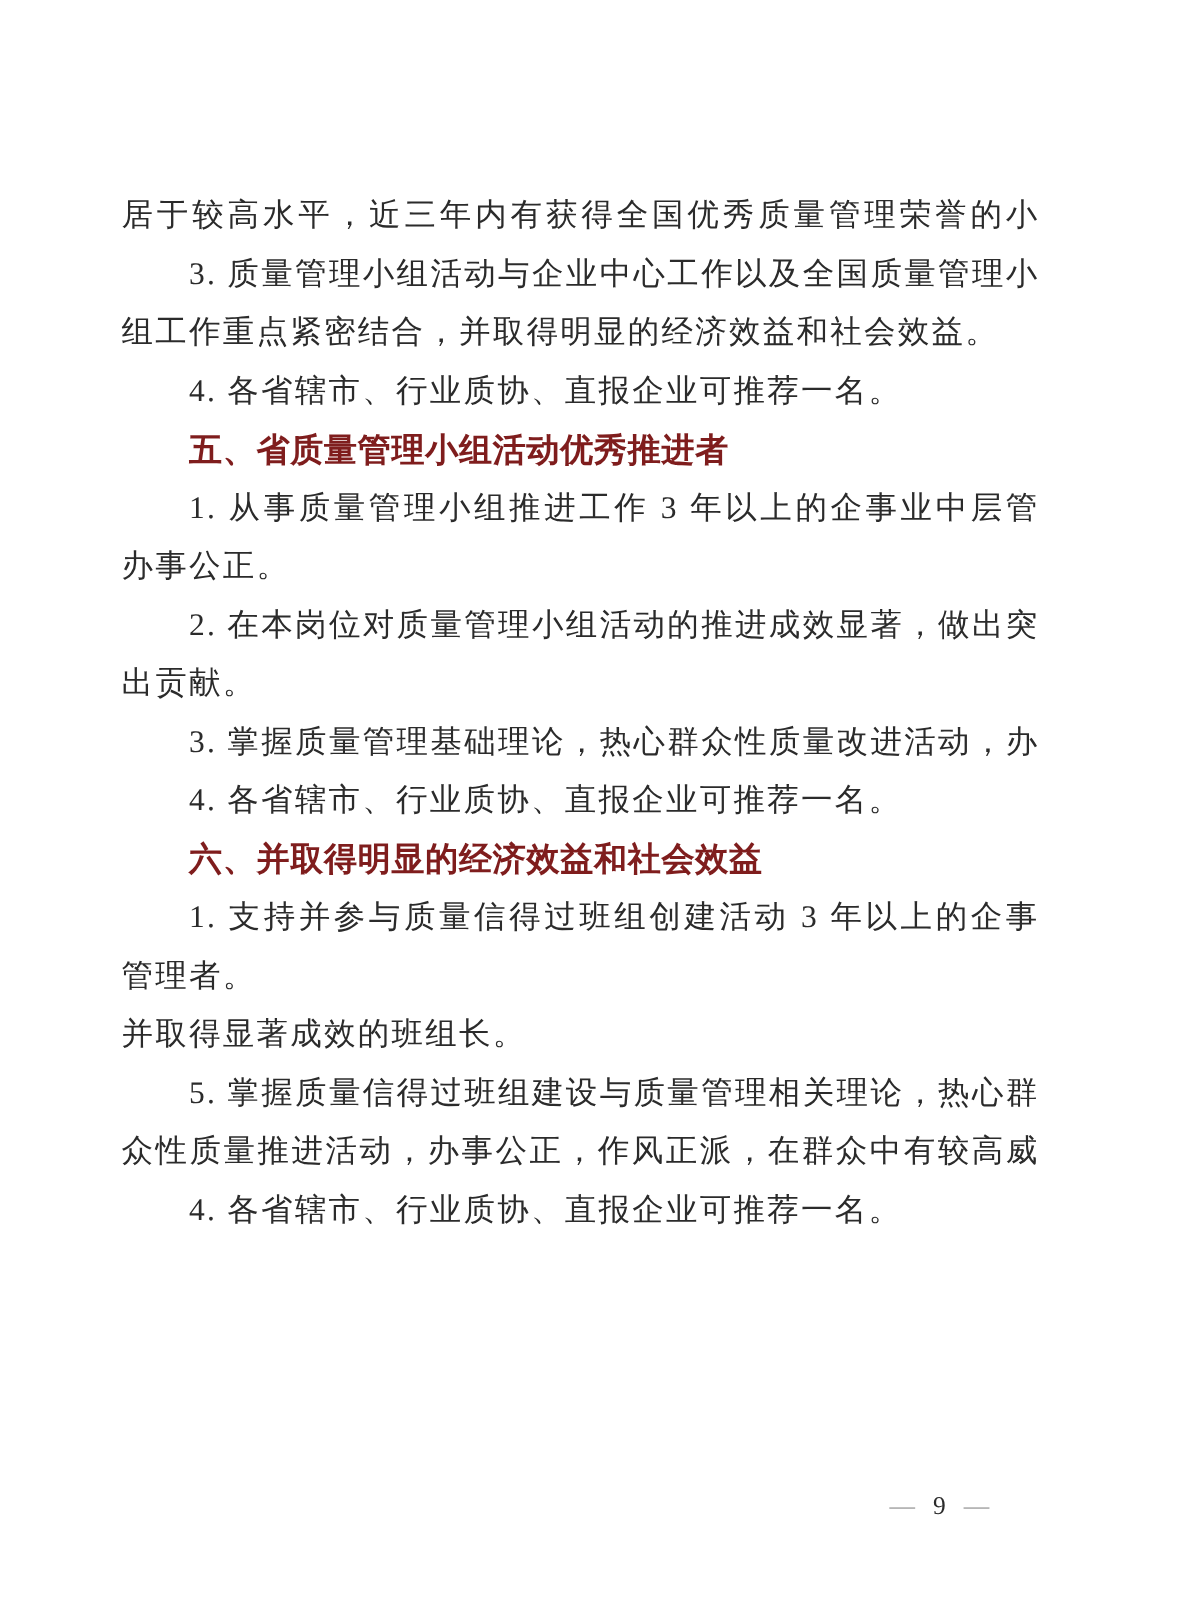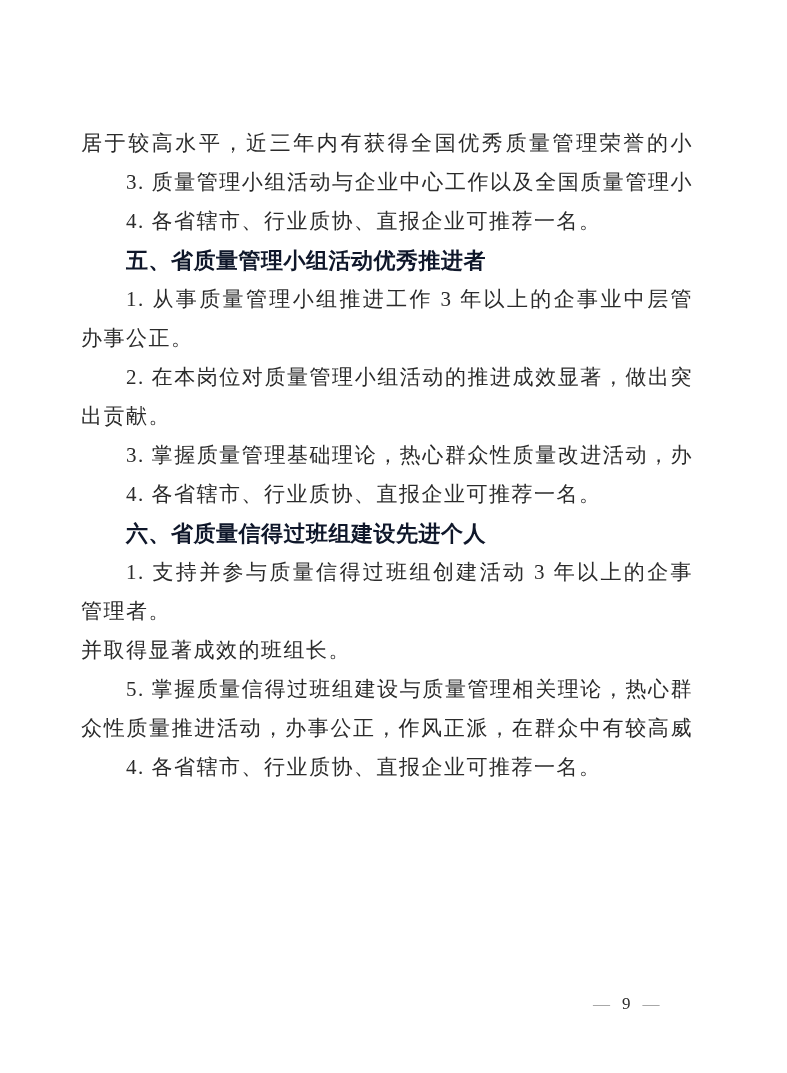--- a/index.html
+++ b/index.html
@@ -76,6 +76,7 @@
   <div class="content">
     <div class="ln just">居于较高水平，近三年内有获得全国优秀质量管理荣誉的小组。</div>
     <div class="ln ind just">3. 质量管理小组活动与企业中心工作以及全国质量管理小</div>
+    <div class="ln">组工作重点紧密结合，并取得明显的经济效益和社会效益。</div>
     <div class="ln ind">4. 各省辖市、行业质协、直报企业可推荐一名。</div>
     <div class="ln ind hd">五、省质量管理小组活动优秀推进者</div>
     <div class="ln ind just">1. 从事质量管理小组推进工作 3 年以上的企事业中层管理</div>

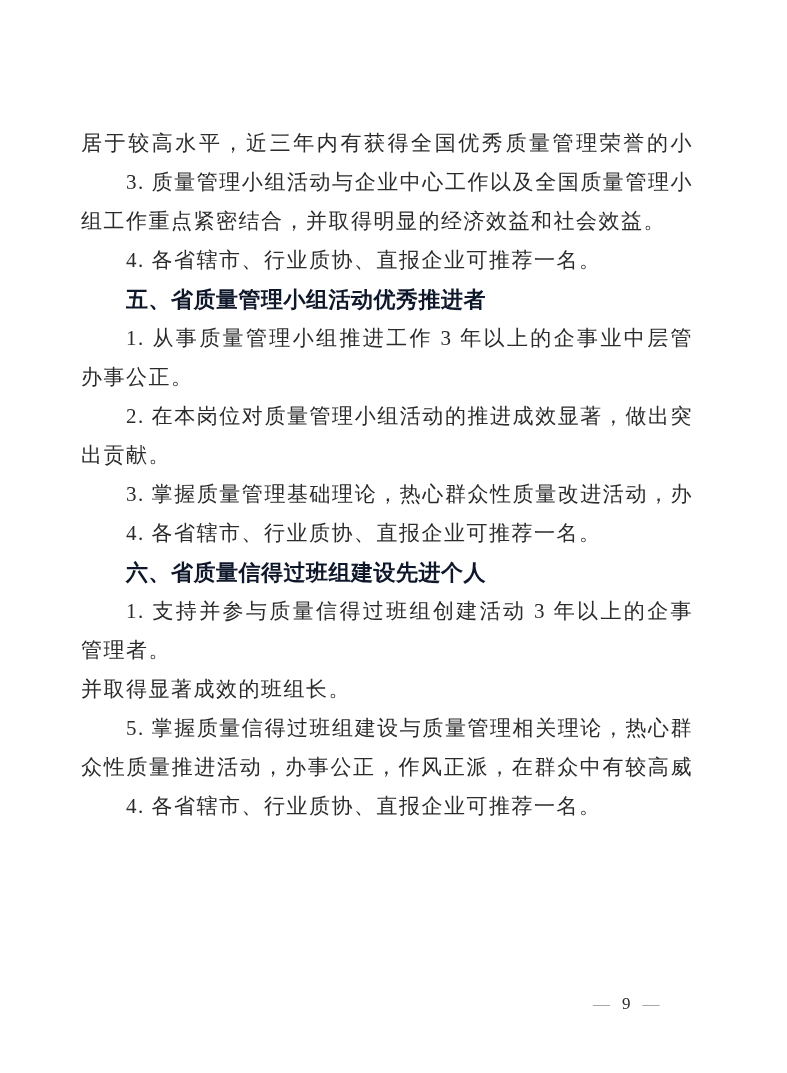--- a/index.html
+++ b/index.html
@@ -45,7 +45,7 @@
     font-weight: 700;
     font-size: 22px;
     letter-spacing: 0.5px;
-    color: #0f172a;
+    color: #7f1d1d;
   }
   .footer {
     position: absolute;

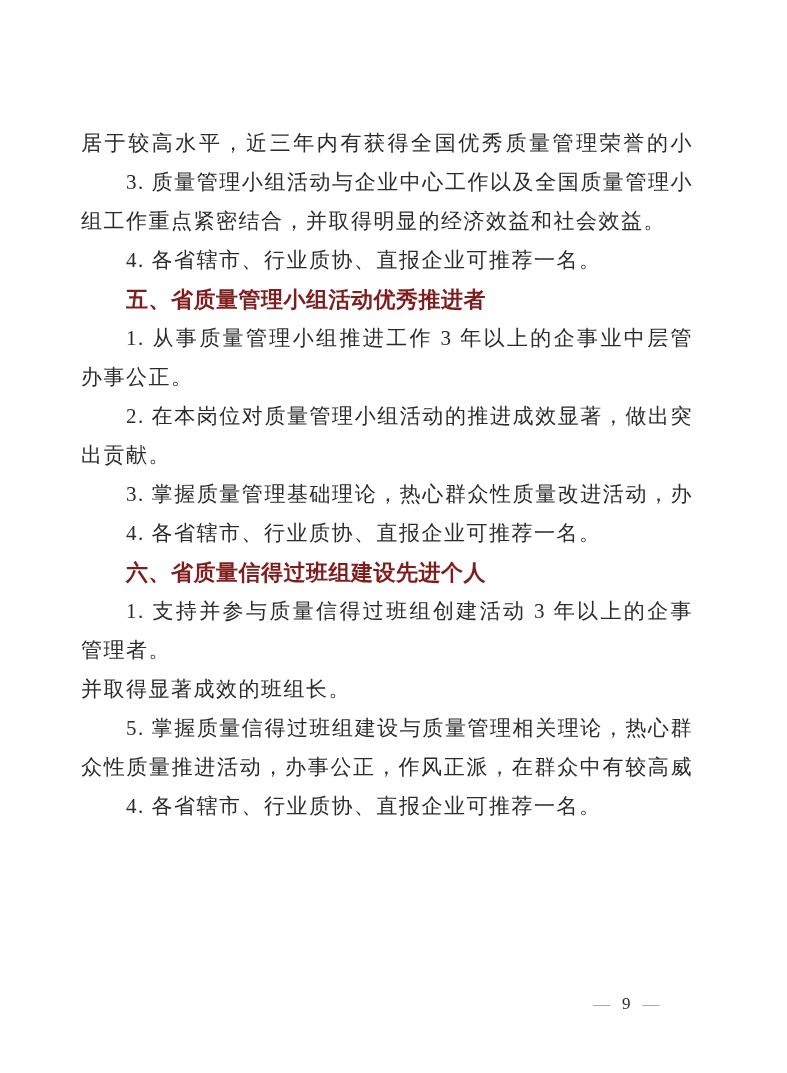--- a/index.html
+++ b/index.html
@@ -85,7 +85,7 @@
     <div class="ln">出贡献。</div>
     <div class="ln ind just">3. 掌握质量管理基础理论，热心群众性质量改进活动，办</div>
     <div class="ln ind">4. 各省辖市、行业质协、直报企业可推荐一名。</div>
-    <div class="ln ind hd">六、省质量信得过班组建设先进个人</div>
+    <div class="ln ind hd">六、并取得明显的经济效益和社会效益</div>
     <div class="ln ind just">1. 支持并参与质量信得过班组创建活动 3 年以上的企事业</div>
     <div class="ln">管理者。</div>
     <div class="ln">并取得显著成效的班组长。</div>

